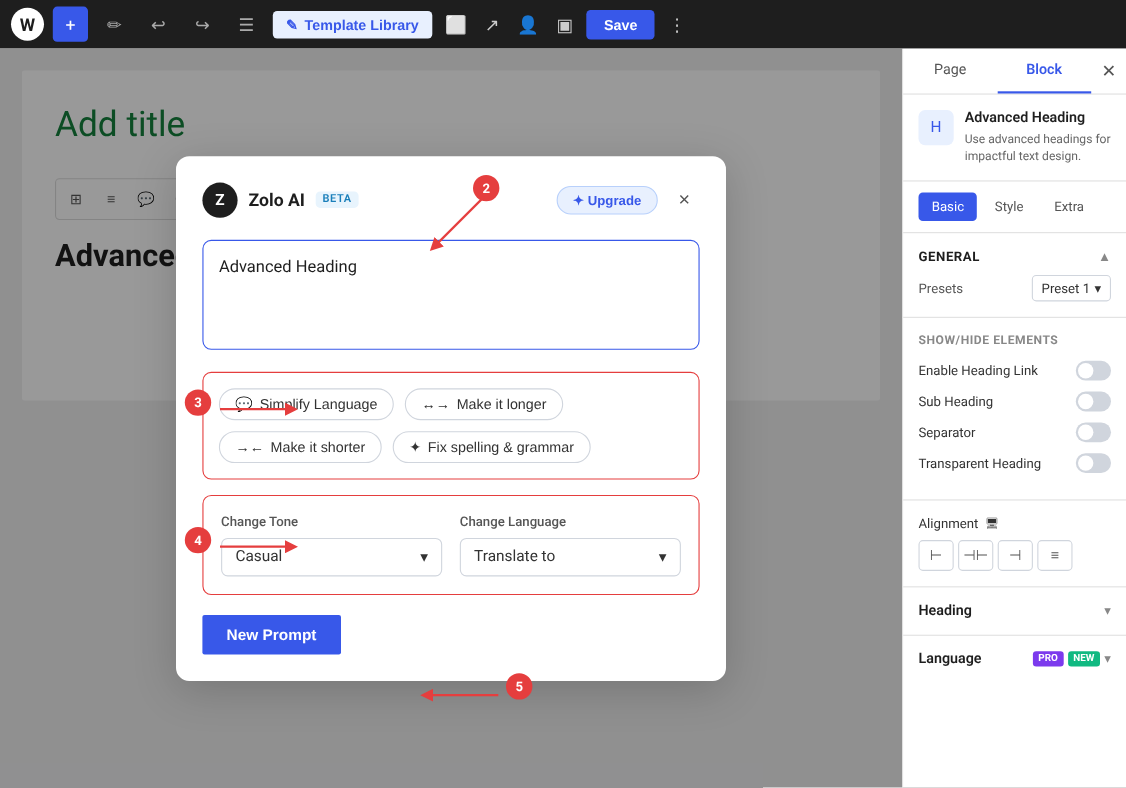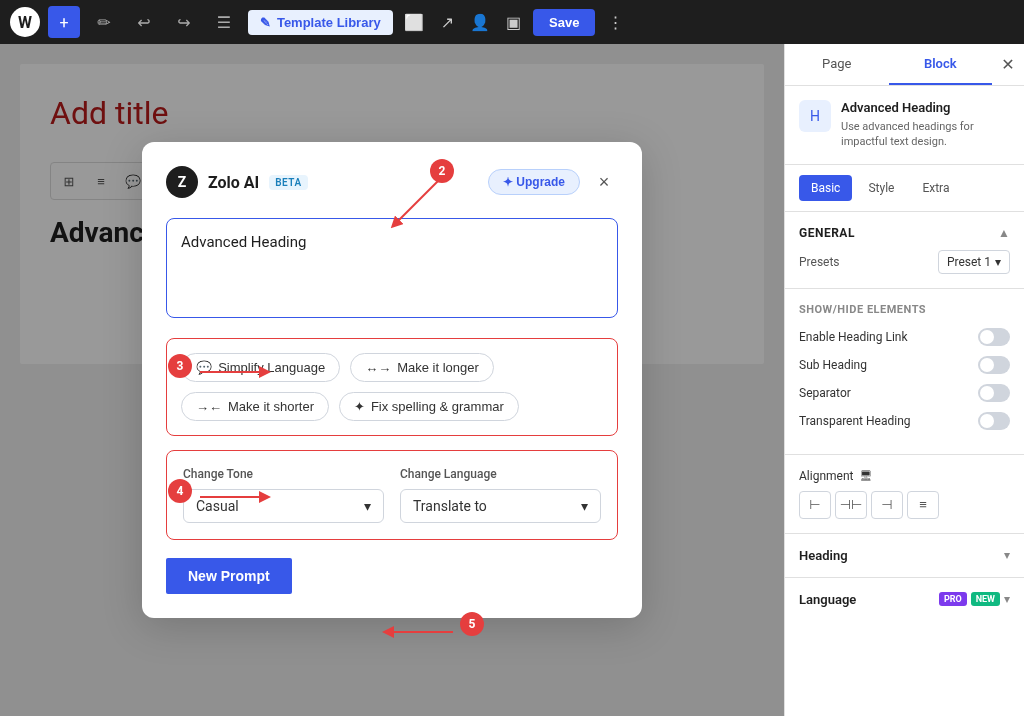--- a/index.html
+++ b/index.html
@@ -287,7 +287,7 @@
 
     
     .right-sidebar {
-      width: 240px;
+      width: 204px;
       background: #fff;
       border-left: 1px solid #e0e0e0;
       display: flex;

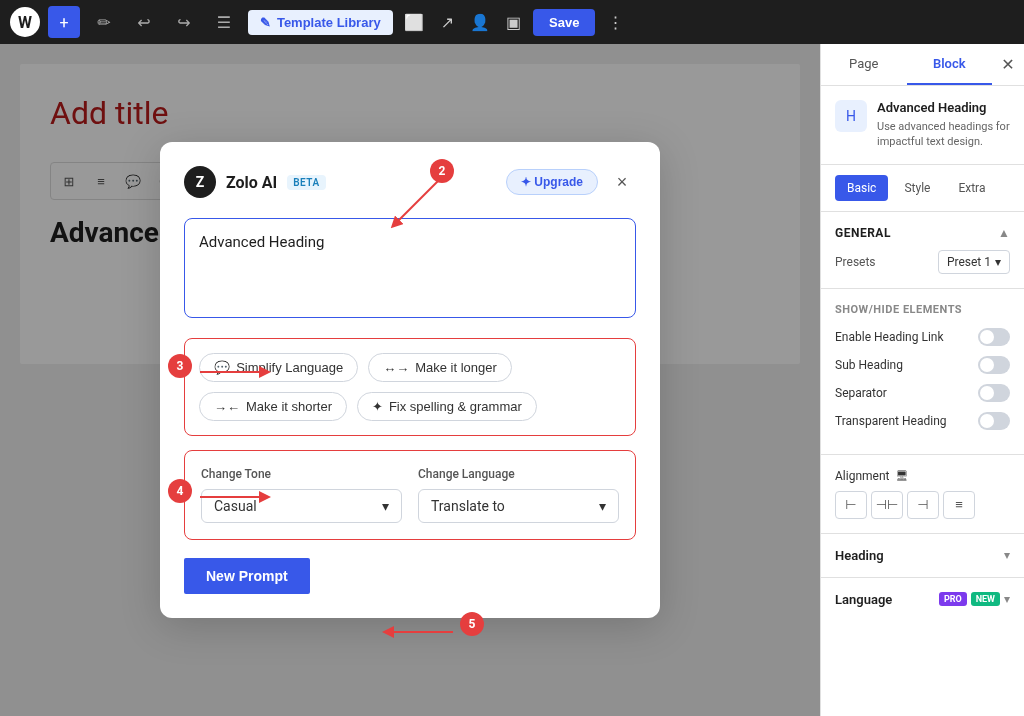--- a/index.html
+++ b/index.html
@@ -90,7 +90,7 @@
       position: relative;
     }
     .add-title {
-      color: #b91c1c;
+      color: #15803d;
       font-size: 32px;
       font-weight: 400;
       margin-bottom: 30px;

